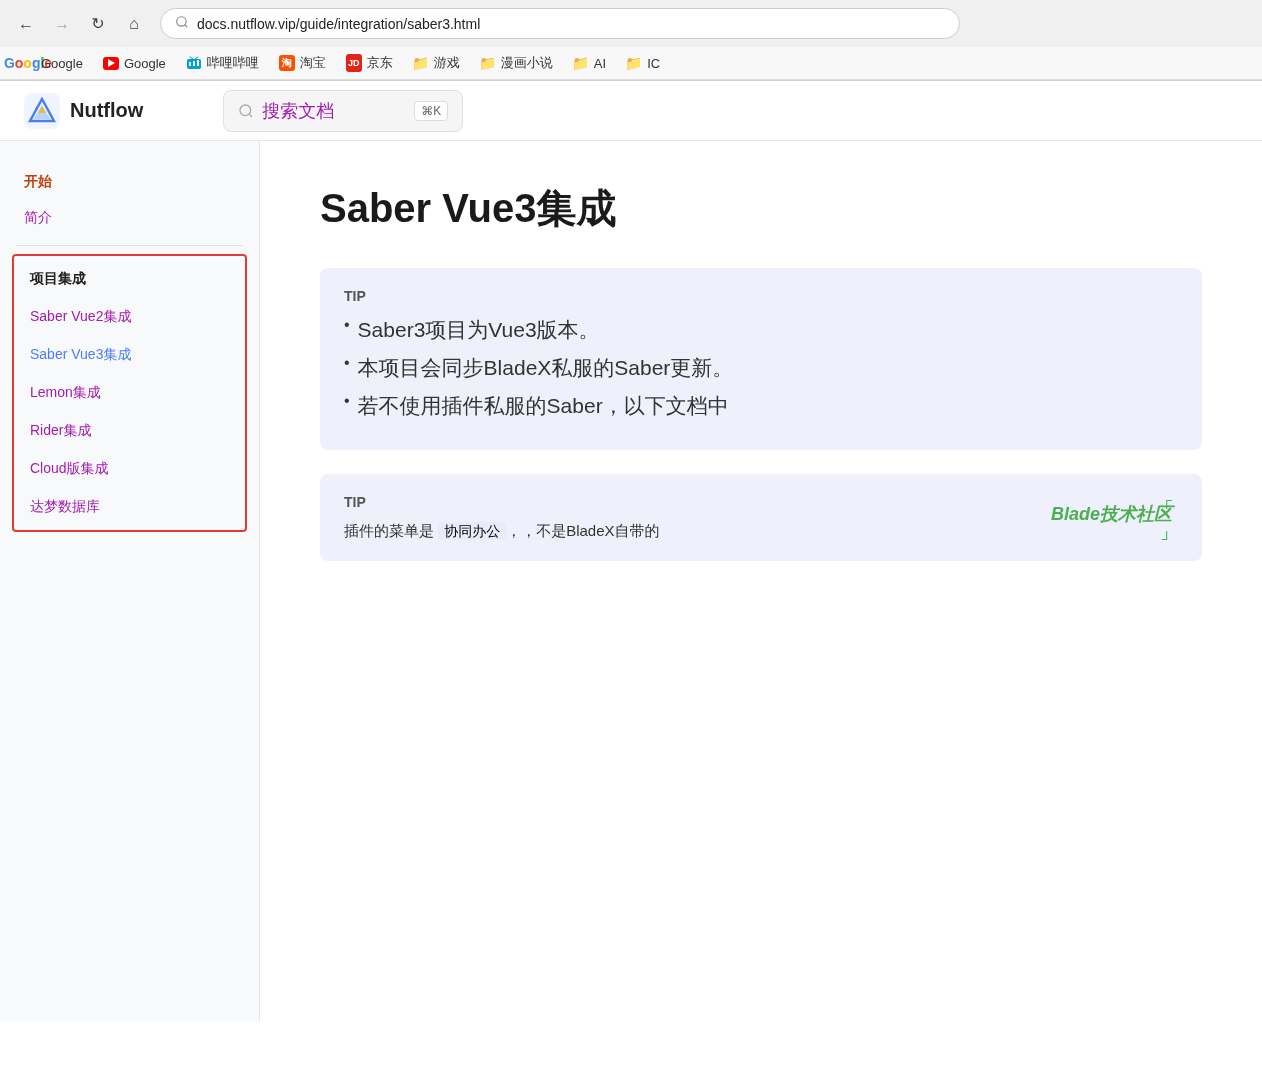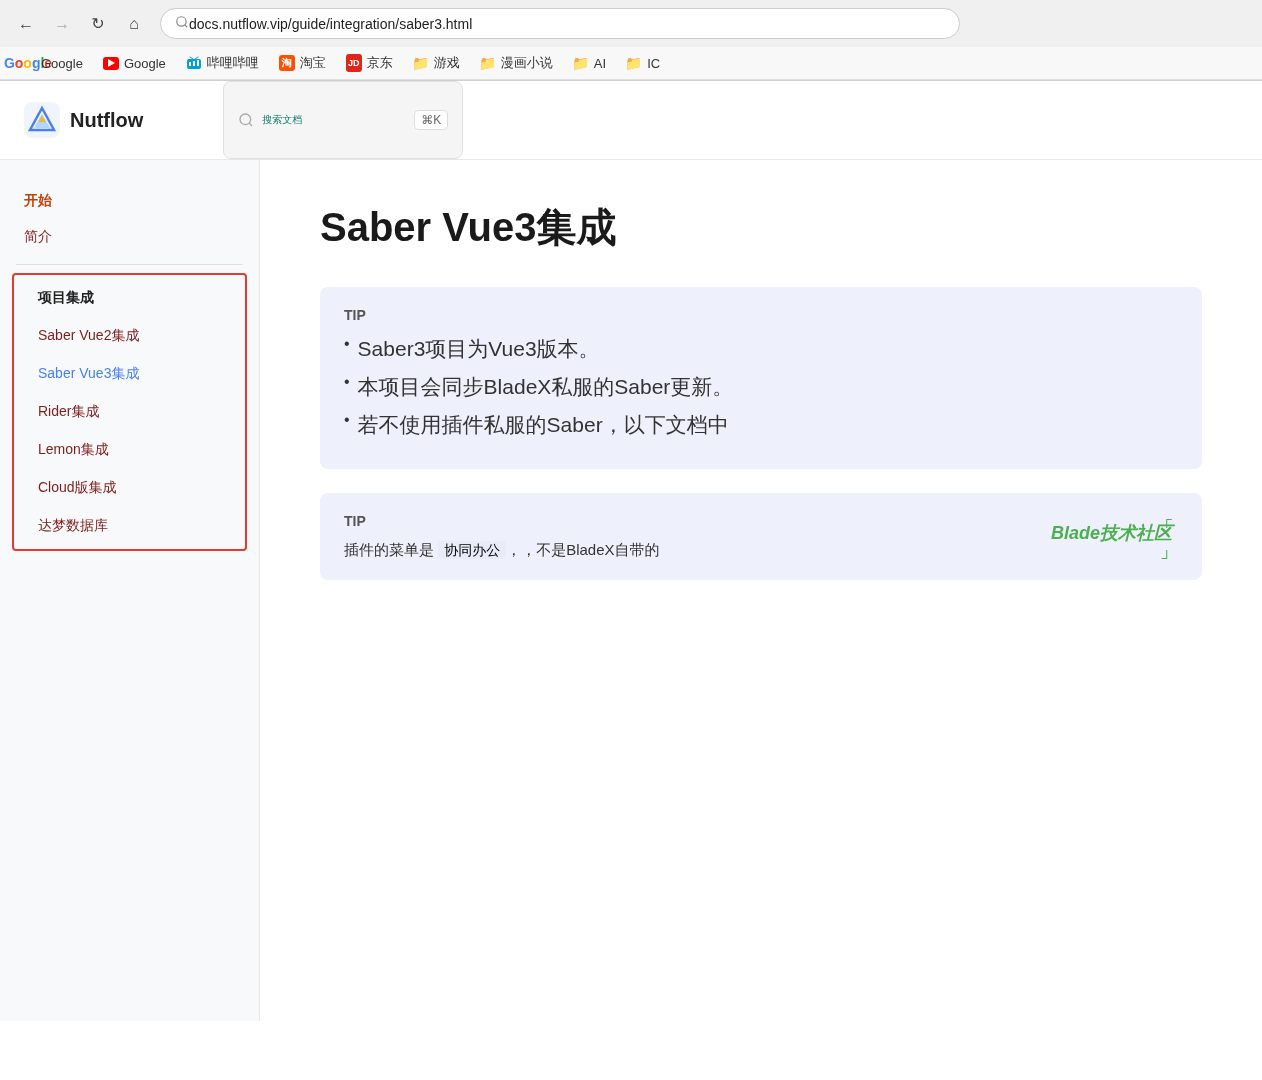--- a/index.html
+++ b/index.html
@@ -43,7 +43,7 @@
       background: #fff;
       border-radius: 20px;
       padding: 6px 14px;
-      gap: 0;
+      gap: 8px;
       border: 1px solid #ccc;
       max-width: 800px;
     }

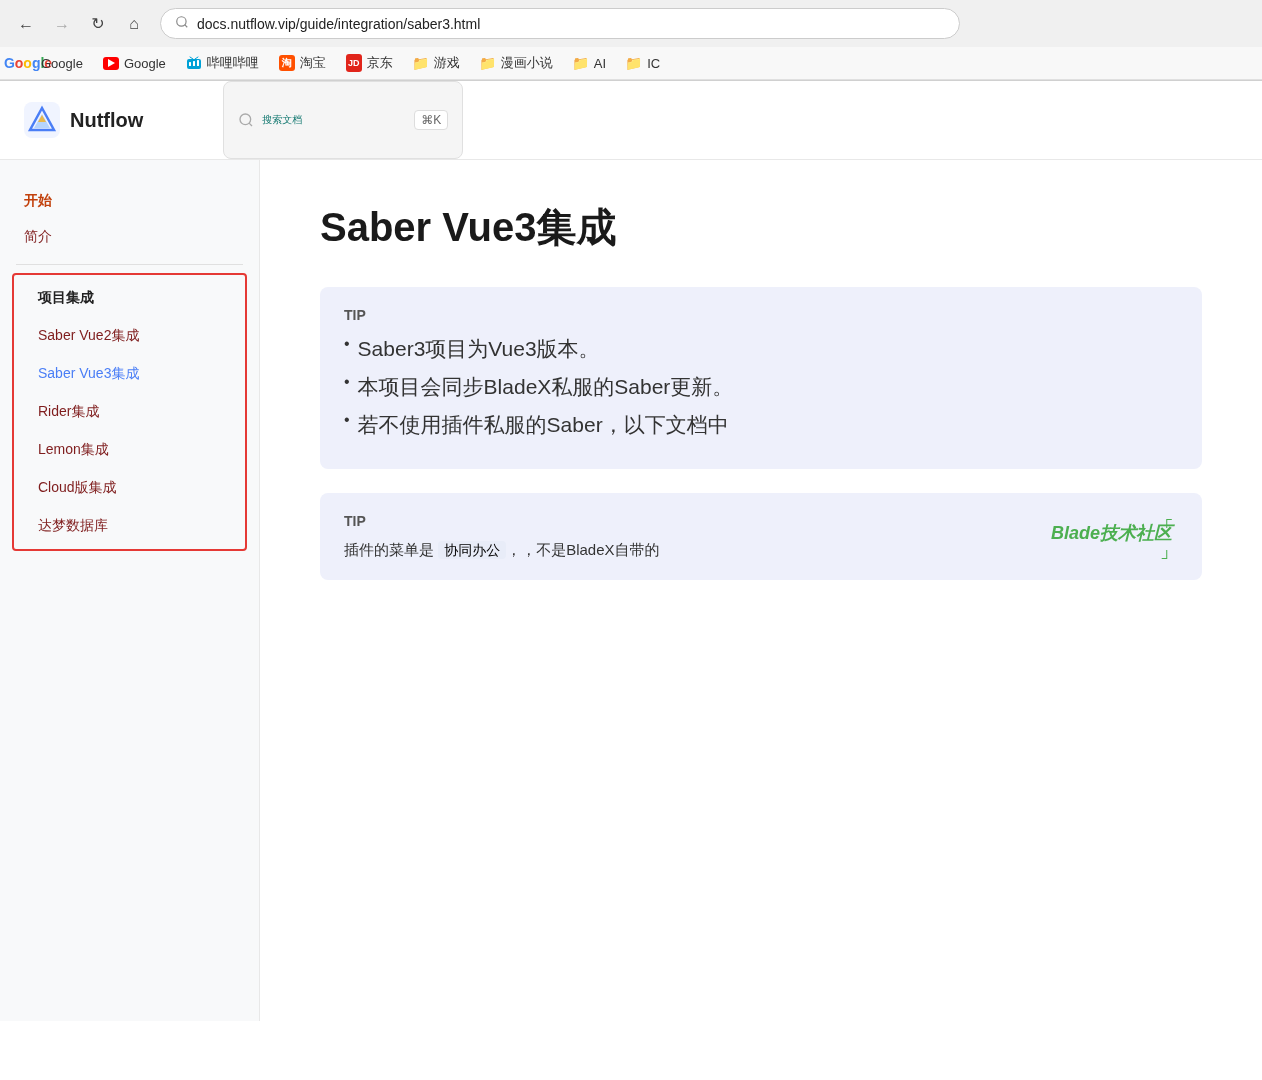--- a/index.html
+++ b/index.html
@@ -148,8 +148,9 @@
     
     .site-header {
       display: flex;
+      align-items: center;
       padding: 0 24px;
-      height: 79px;
+      height: 60px;
       border-bottom: 1px solid #e8e8e8;
       background: #fff;
       position: sticky;

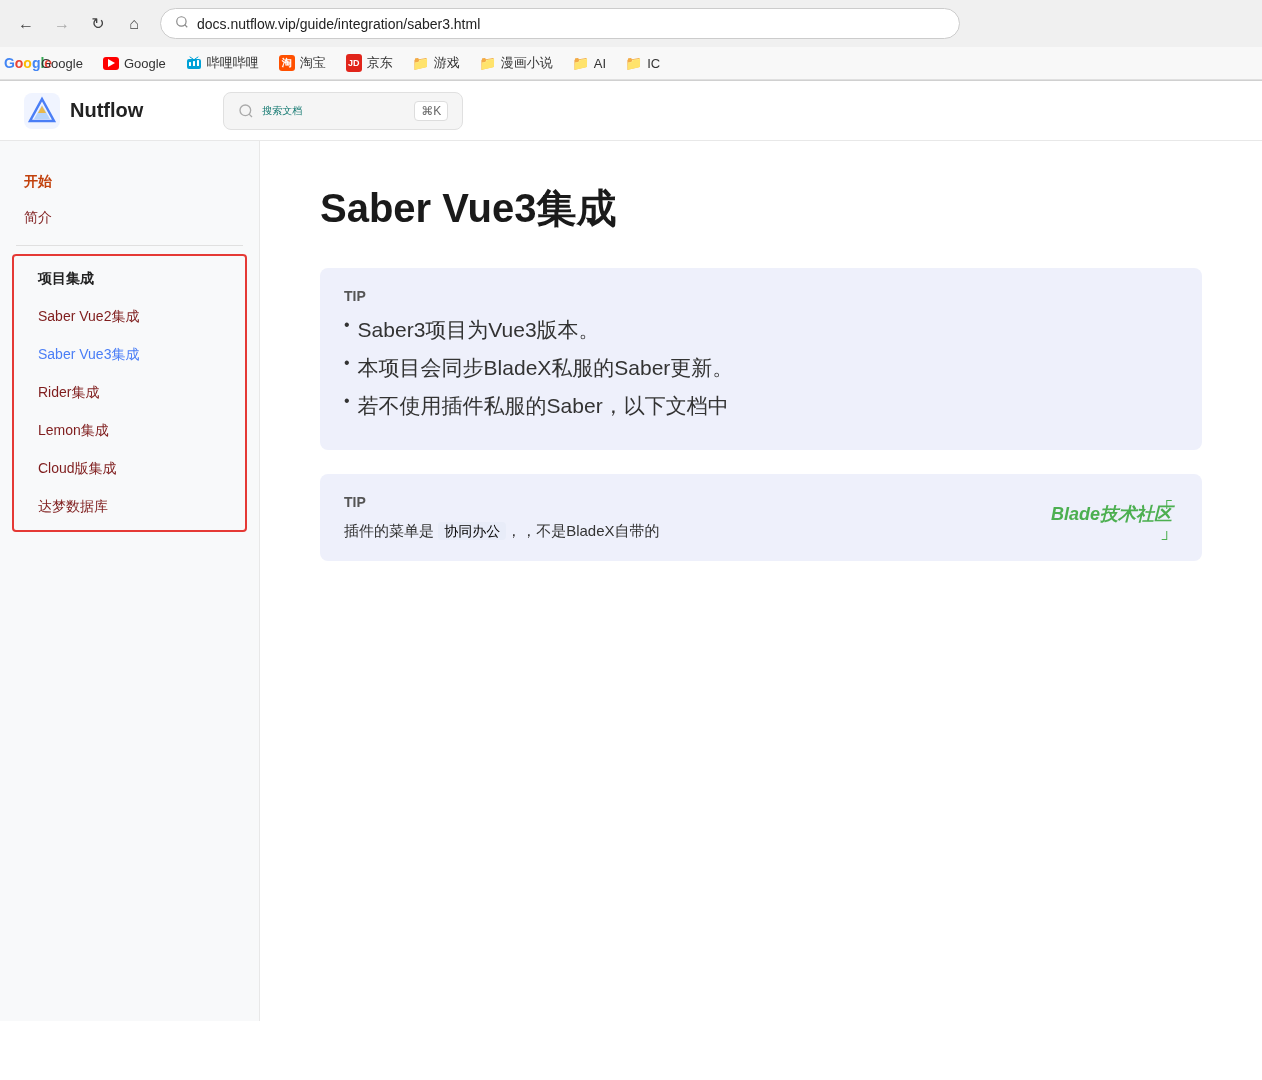--- a/index.html
+++ b/index.html
@@ -182,8 +182,8 @@
       min-width: 240px;
     }
     .search-box-text {
-      font-size: 10px;
-      color: #0f766e;
+      font-size: 18px;
+      color: #a21caf;
     }
     .search-kbd {
       margin-left: auto;

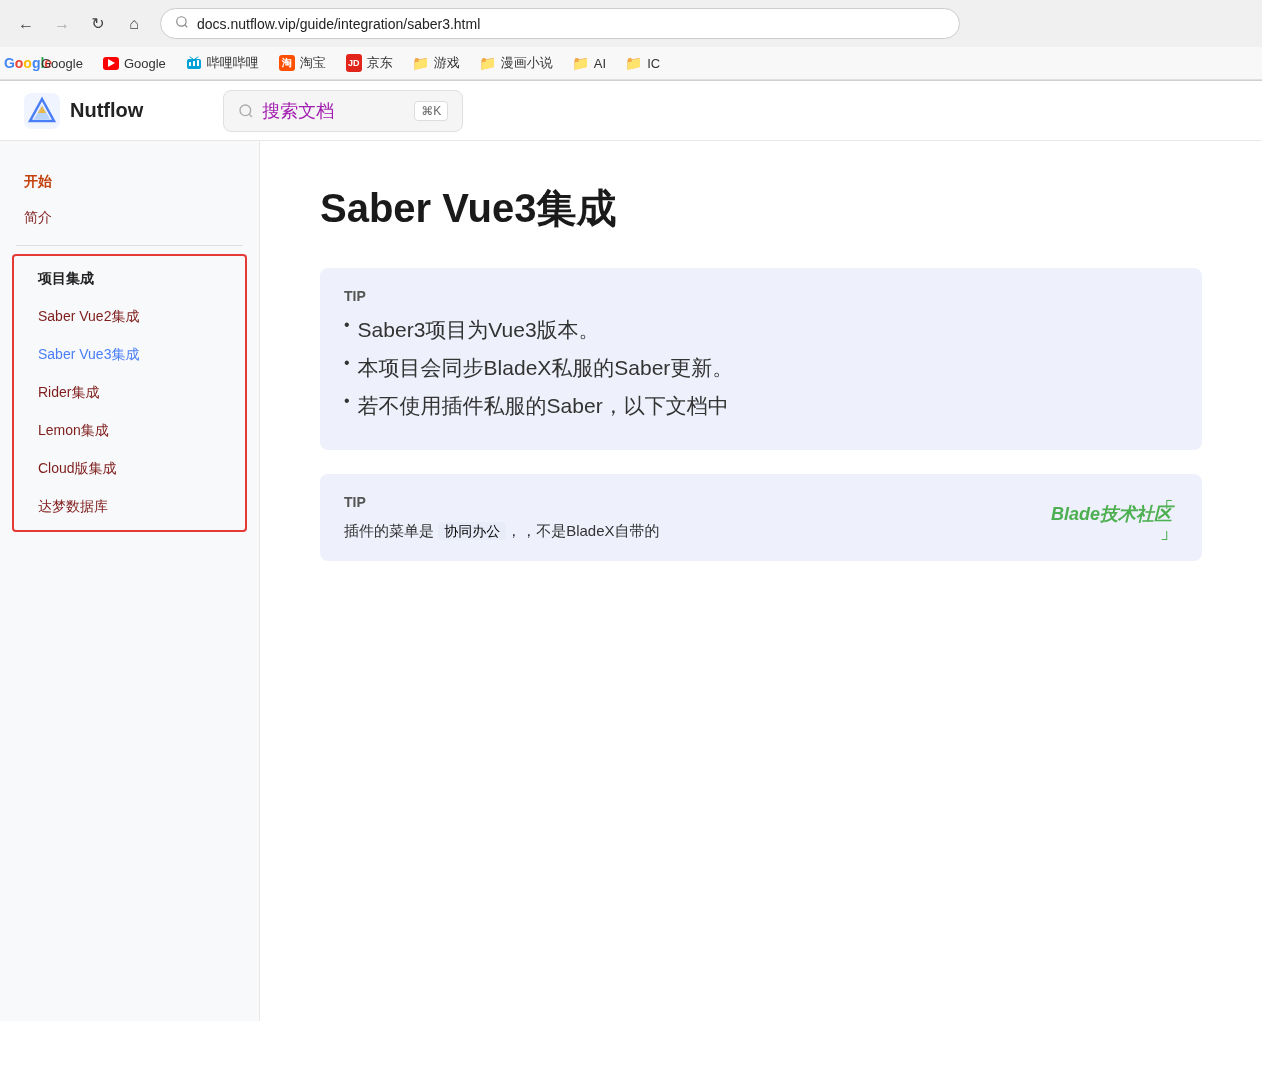--- a/index.html
+++ b/index.html
@@ -223,7 +223,7 @@
     .sidebar-item {
       padding: 10px 24px;
       font-size: 14px;
-      color: #7f1d1d;
+      color: #a21caf;
       cursor: pointer;
       display: flex;
       align-items: center;

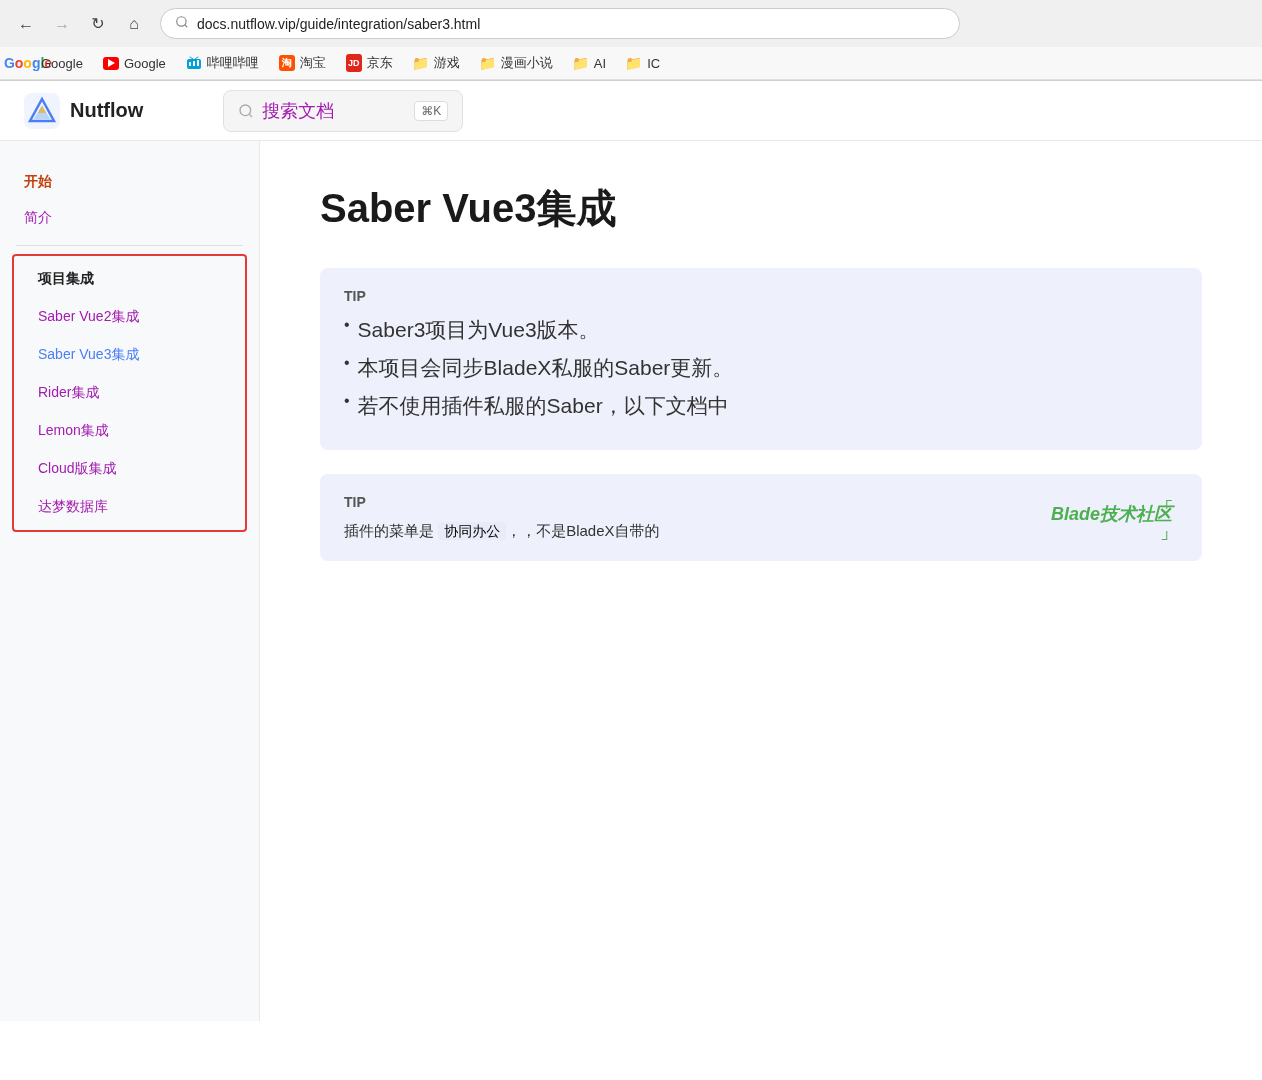--- a/index.html
+++ b/index.html
@@ -236,7 +236,7 @@
       border: 2px solid #e53935;
       margin: 0 12px;
       border-radius: 4px;
-      padding: 4px 8px;
+      padding: 4px 0;
     }
     .sidebar-group-title {
       padding: 10px 16px;

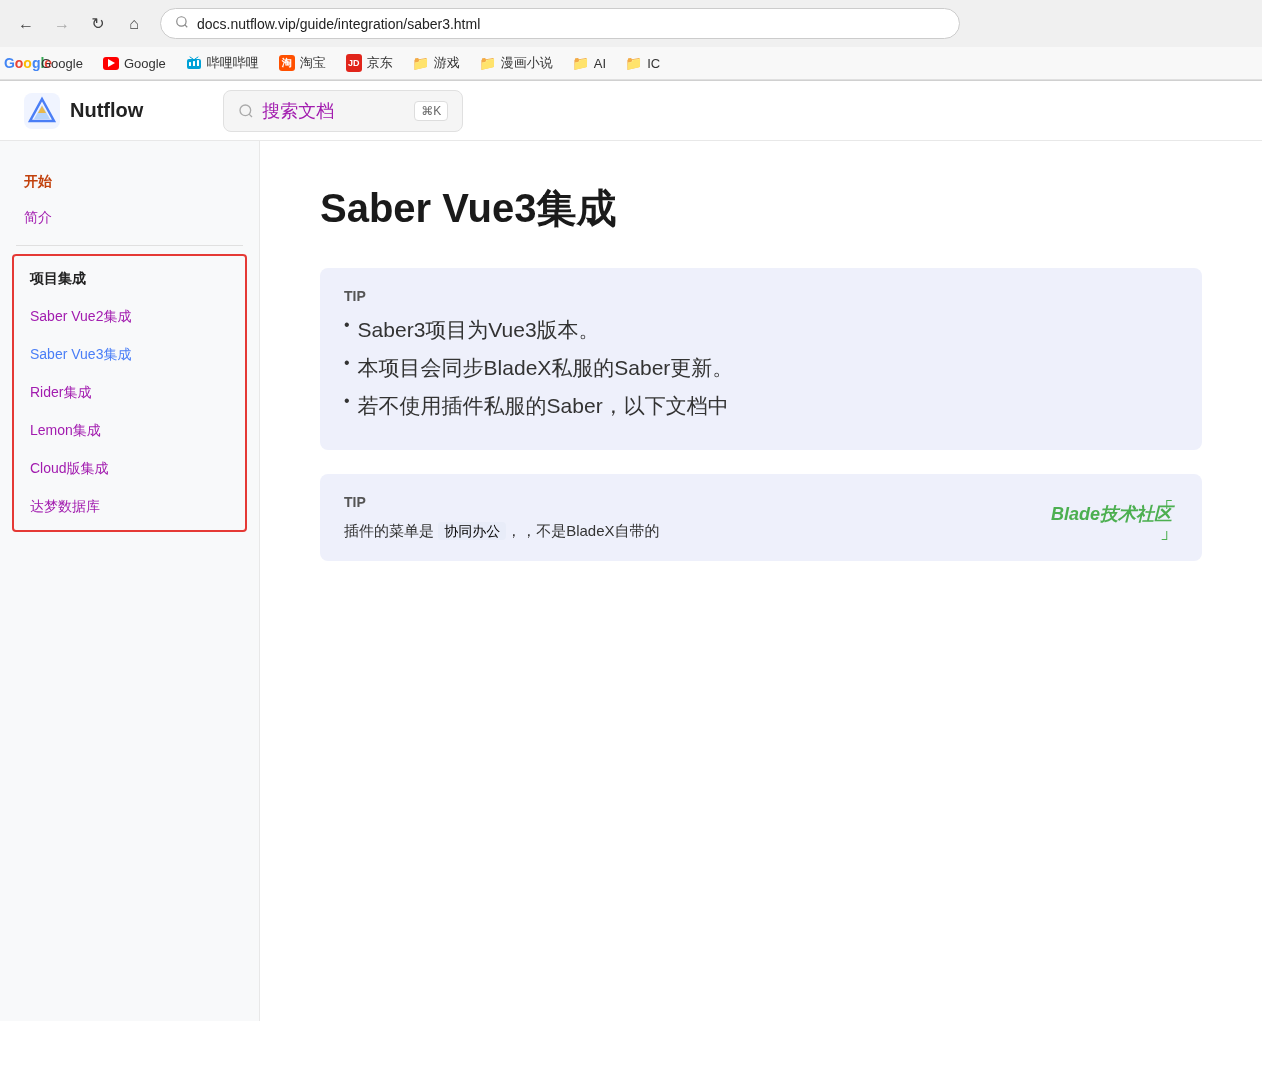--- a/index.html
+++ b/index.html
@@ -445,10 +445,10 @@
           <span>Saber Vue3集成</span>
         </div>
         <div class="sidebar-item">
+          <span>Lemon集成</span>
+        </div>
+        <div class="sidebar-item">
           <span>Rider集成</span>
-        </div>
-        <div class="sidebar-item">
-          <span>Lemon集成</span>
         </div>
         <div class="sidebar-item">
           <span>Cloud版集成</span>

